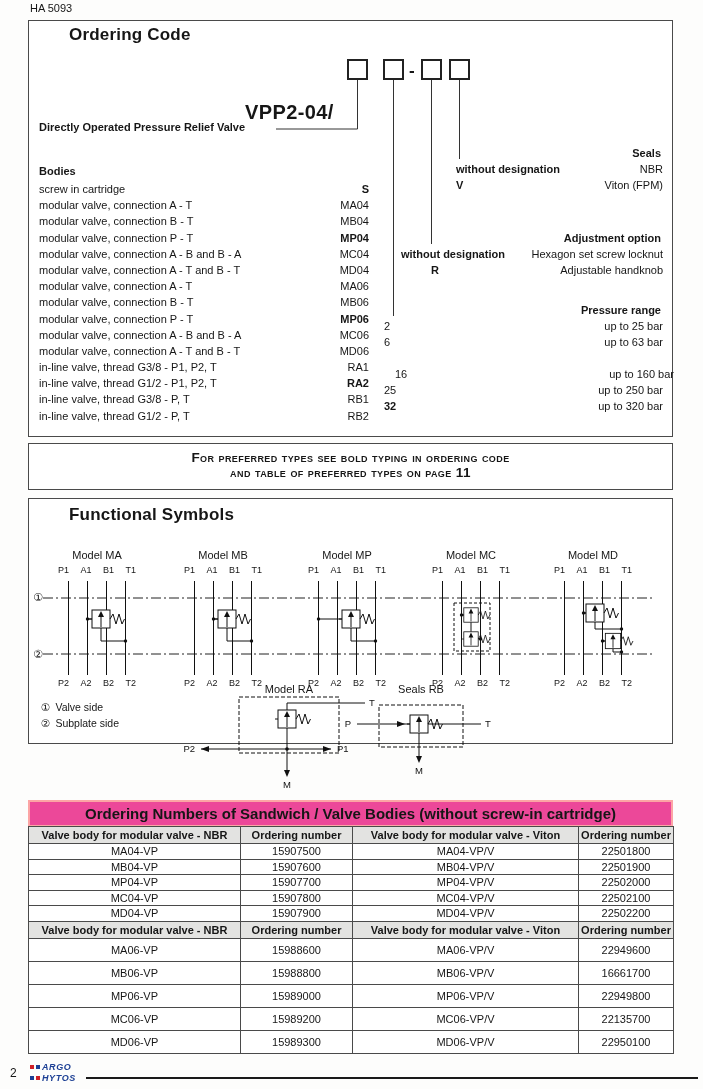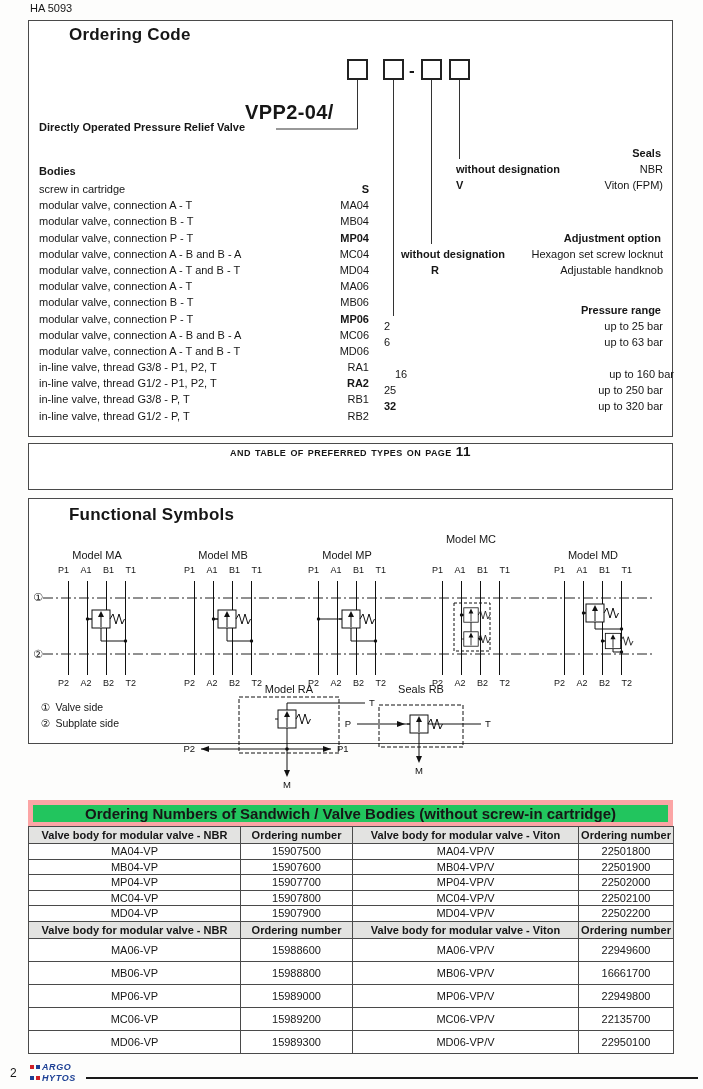--- a/index.html
+++ b/index.html
@@ -178,6 +178,7 @@
   </section>
 
   <section class="box notebox" style="left:28px;top:443px;width:645px;height:47px;">
+    <div style="margin-top:6px;">For preferred types see bold typing in ordering code</div>
     <div>and table of preferred types on page 11</div>
   </section>
 

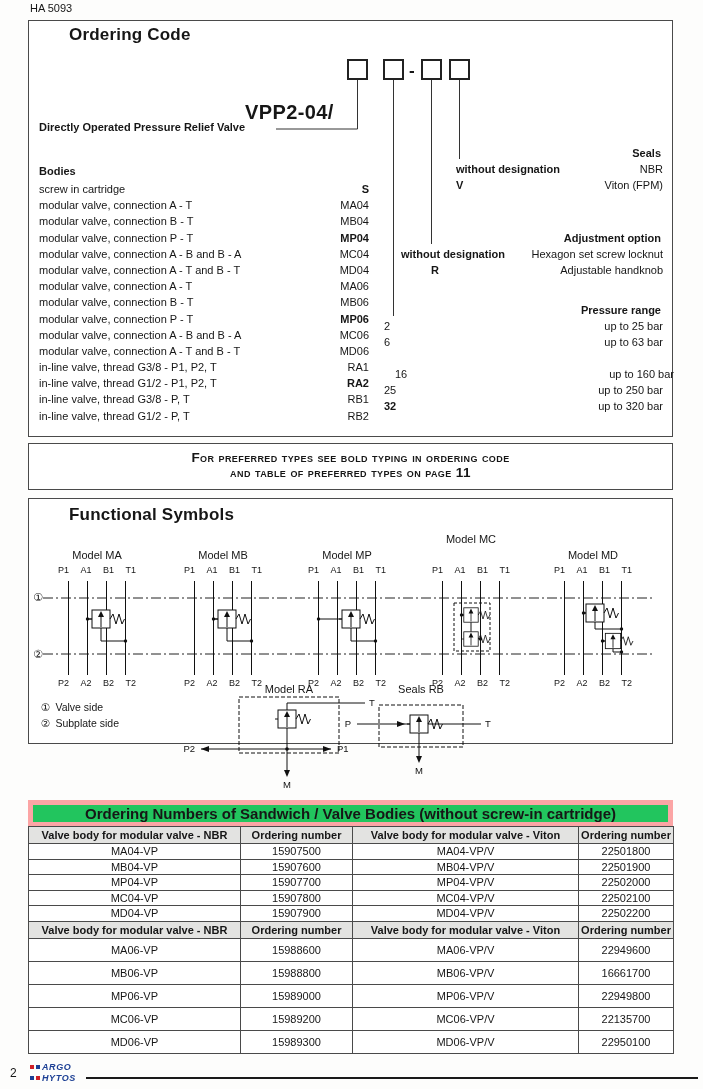--- a/index.html
+++ b/index.html
@@ -188,7 +188,7 @@
     <div class="mname" style="left:23px;top:50px;">Model MA</div>
     <div class="mname" style="left:149px;top:50px;">Model MB</div>
     <div class="mname" style="left:273px;top:50px;">Model MP</div>
-    <div class="mname" style="left:397px;top:34px;">Model MC</div>
+    <div class="mname" style="left:397px;top:50px;">Model MC</div>
     <div class="mname" style="left:519px;top:50px;">Model MD</div>
 
     <div class="ports" style="left:29px;top:66px;">

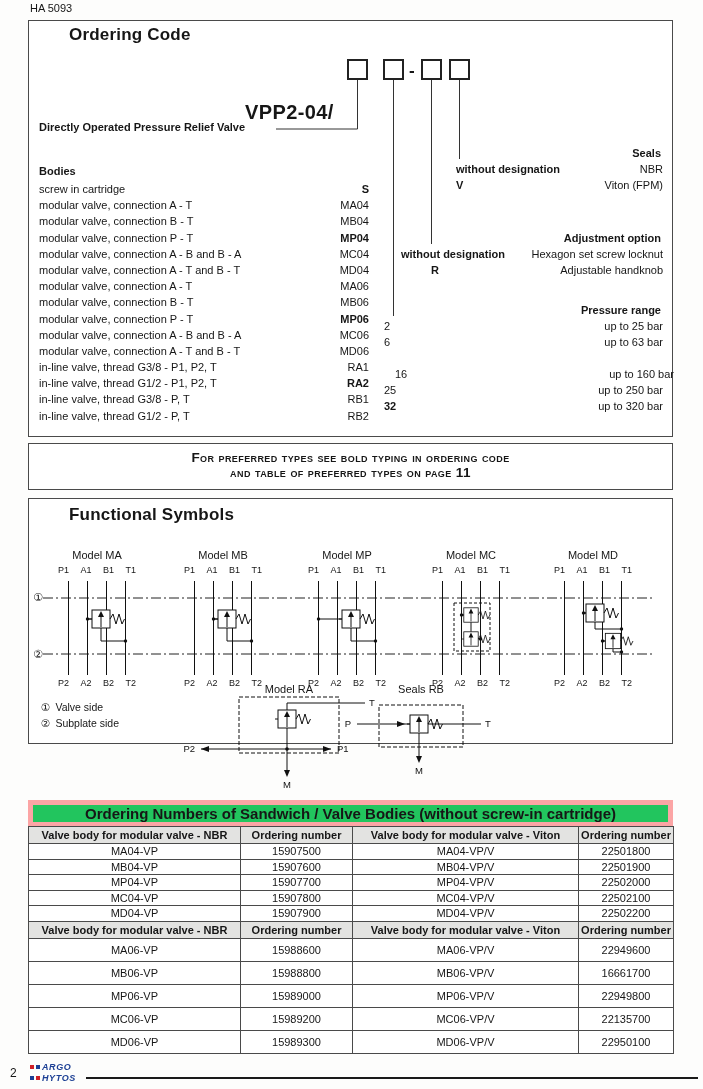--- a/index.html
+++ b/index.html
@@ -27,8 +27,8 @@
   .ports { position:absolute; display:flex; justify-content:space-between; width:78px; font-size:9px; }
   .sidemark { position:absolute; font-size:11px; }
   .legend-row { position:absolute; font-size:10.5px; display:flex; gap:5px; }
-  .tbar { position:absolute; left:28px; top:800px; width:645px; height:27px; border:5px solid #fca5a5;
-          display:flex; align-items:center; justify-content:center; font-weight:bold; font-size:15px; background:#22c55e; }
+  .tbar { position:absolute; left:28px; top:800px; width:645px; height:27px; border:2px solid #fca5a5;
+          display:flex; align-items:center; justify-content:center; font-weight:bold; font-size:15px; background:#ec4899; }
   .otable { position:absolute; left:28px; top:826px; width:645px; border-collapse:collapse; table-layout:fixed; font-size:11px; background:#fff; }
   .otable th, .otable td { border:1px solid #4a4a4a; text-align:center; padding:0; }
   .otable th { background:#e3e3e1; font-weight:bold; height:17px; }

